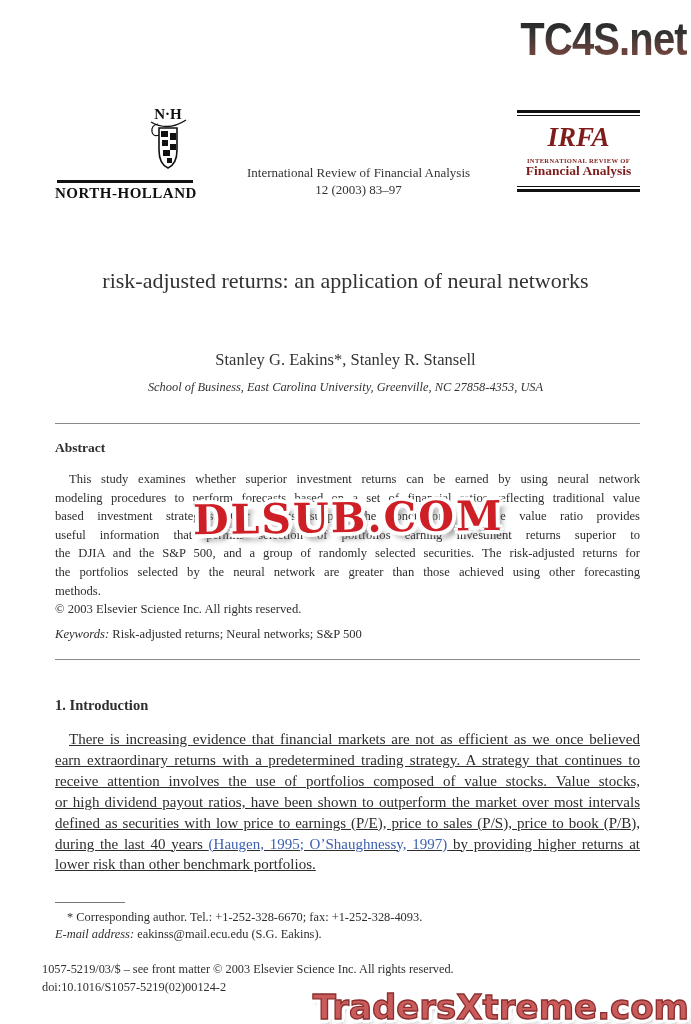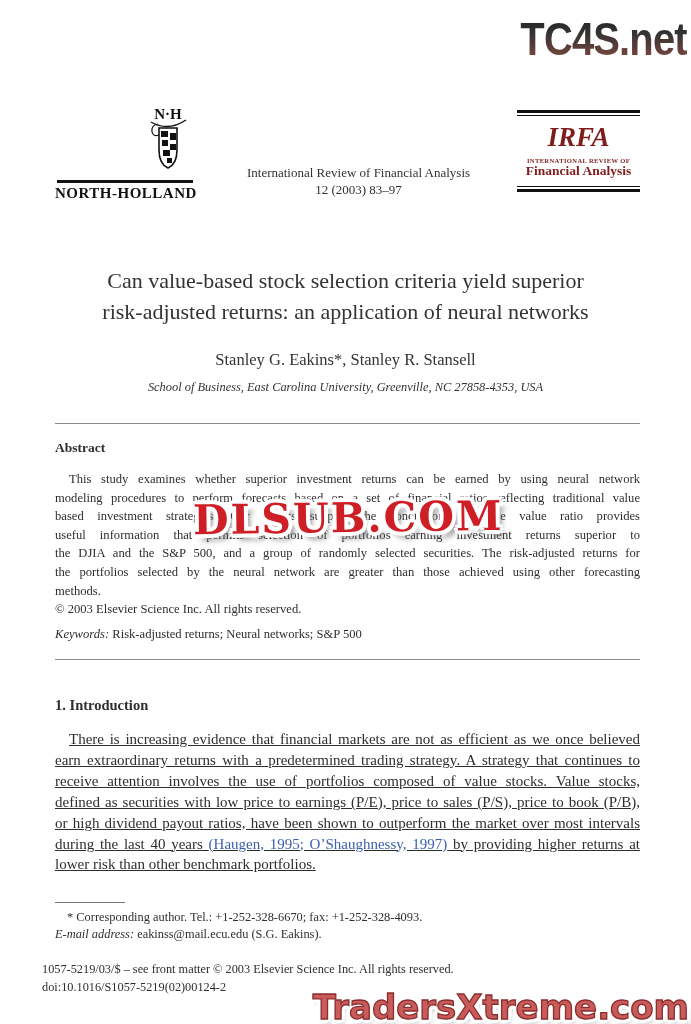--- a/index.html
+++ b/index.html
@@ -144,7 +144,6 @@
   </div>
 
   <div class="title">
-    <div>Can value-based stock selection criteria yield superior</div>
     <div>risk-adjusted returns: an application of neural networks</div>
   </div>
   <div class="authors">Stanley G. Eakins*, Stanley R. Stansell</div>

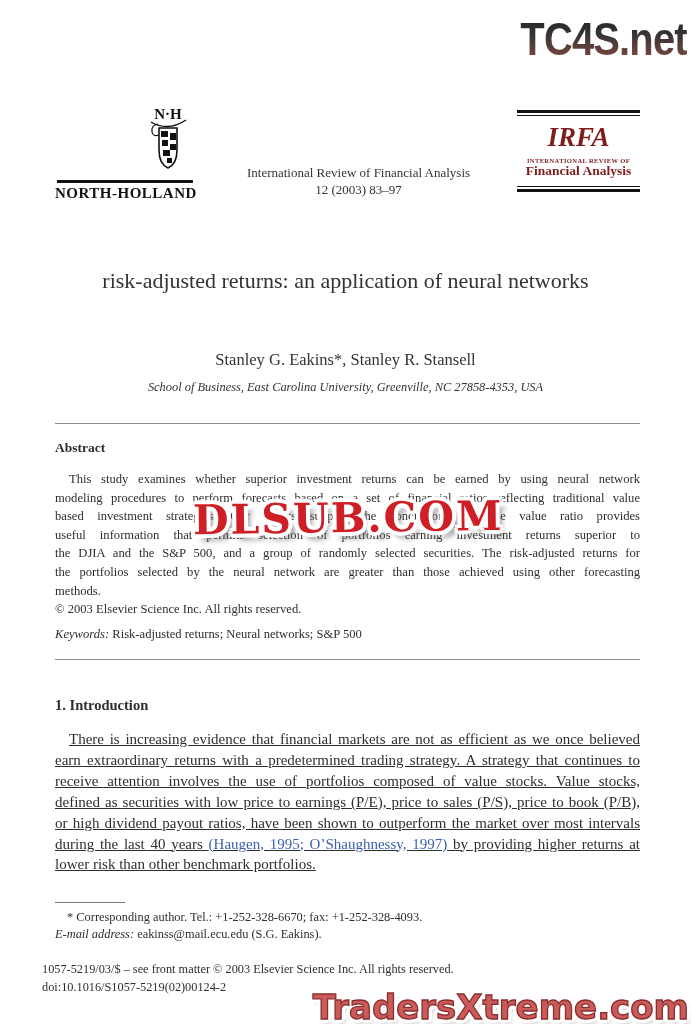--- a/index.html
+++ b/index.html
@@ -174,8 +174,8 @@
     <div class="j indent"><span>There is increasing evidence that financial markets are not as efficient as we once believed</span></div>
     <div class="j"><span>earn extraordinary returns with a predetermined trading strategy. A strategy that continues to</span></div>
     <div class="j"><span>receive attention involves the use of portfolios composed of value stocks. Value stocks,</span></div>
+    <div class="j"><span>or high dividend payout ratios, have been shown to outperform the market over most intervals</span></div>
     <div class="j"><span>defined as securities with low price to earnings (P/E), price to sales (P/S), price to book (P/B),</span></div>
-    <div class="j"><span>or high dividend payout ratios, have been shown to outperform the market over most intervals</span></div>
     <div class="j"><span>during the last 40 years </span><span class="cite">(Haugen, 1995; O’Shaughnessy, 1997)</span><span> by providing higher returns at</span></div>
     <div><span>lower risk than other benchmark portfolios.</span></div>
   </div>

